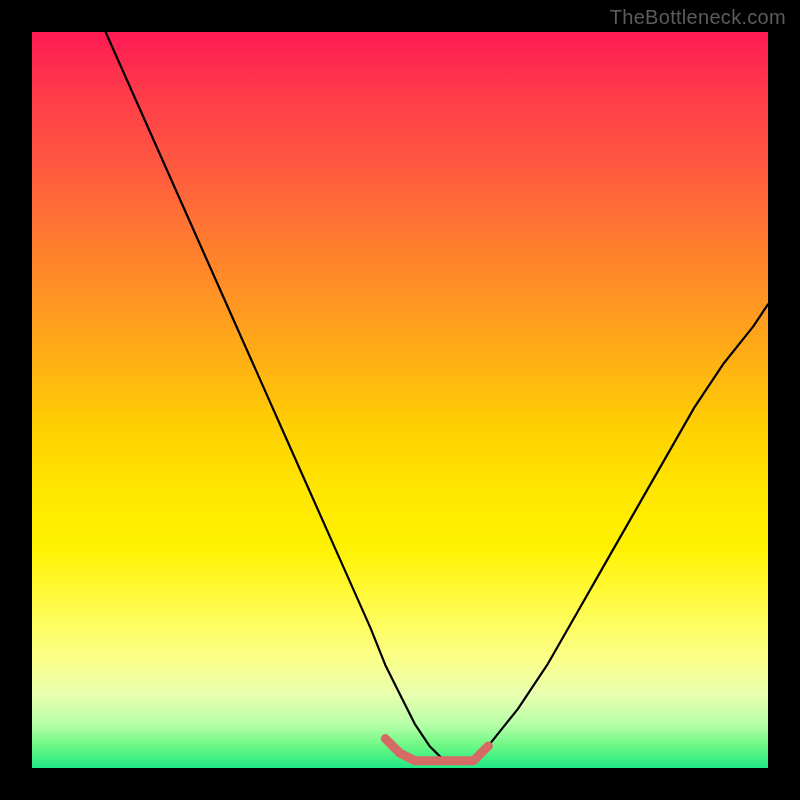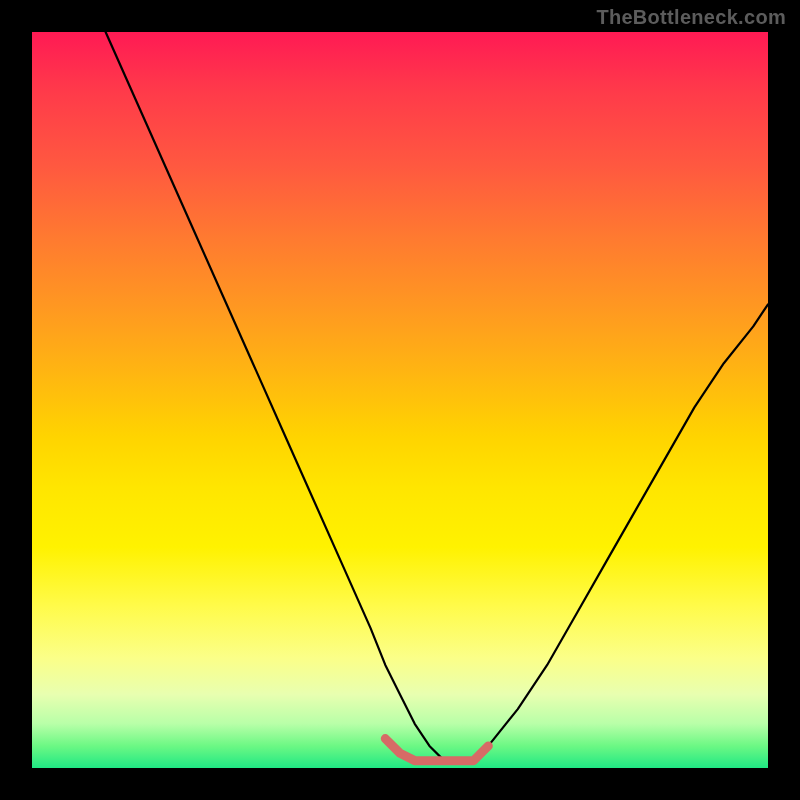--- a/index.html
+++ b/index.html
@@ -47,7 +47,7 @@
     right: 14px;
     color: #5c5c5c;
     font-size: 20px;
-    font-weight: 700;
+    font-weight: 400;
     letter-spacing: 0.3px;
     user-select: none;
   }

